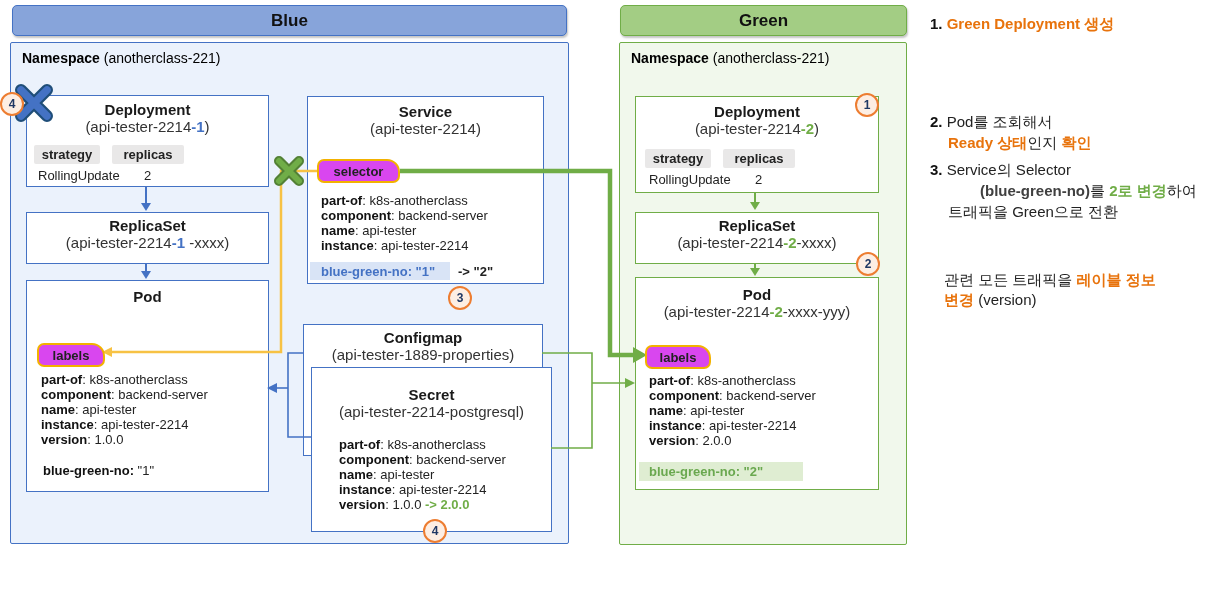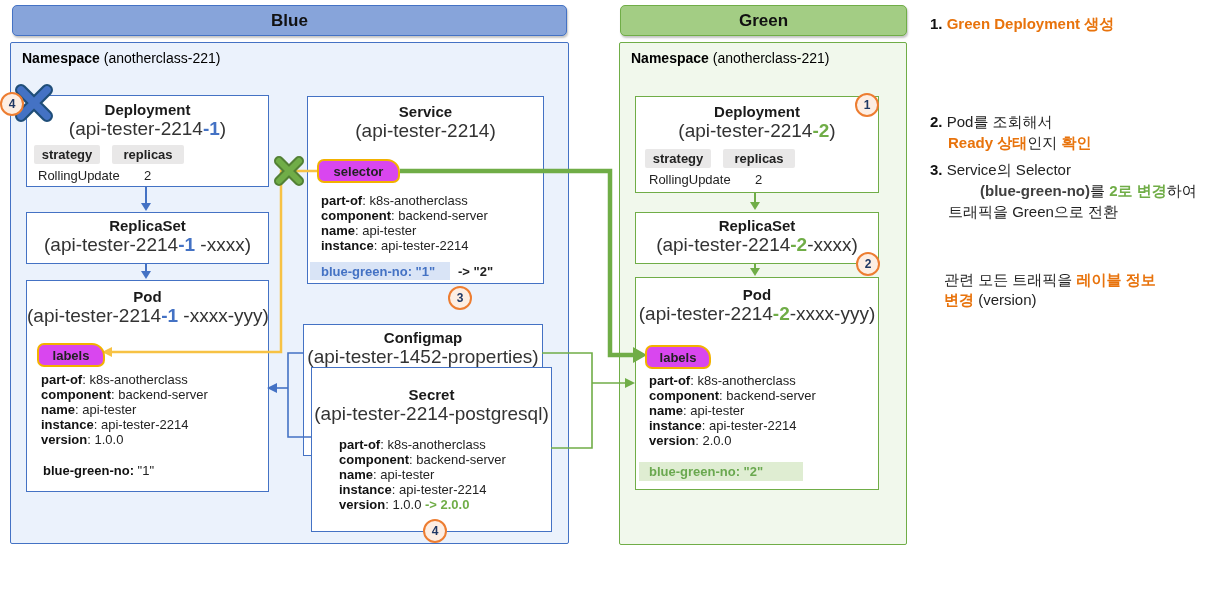--- a/index.html
+++ b/index.html
@@ -21,7 +21,7 @@
   .box.b{border:1.6px solid #4472c4;}
   .box.g{border:1.6px solid #70ad47;}
   .box-title{text-align:center;font-size:15px;font-weight:bold;color:#1a1a1a;}
-  .box-sub{text-align:center;font-size:19px;color:#333;white-space:nowrap;}
+  .box-sub{text-align:center;font-size:15px;color:#333;white-space:nowrap;}
   .v-blue{color:#4472c4;font-weight:bold;}
   .v-green{color:#70ad47;font-weight:bold;}
   .chip{position:absolute;background:#e9e8e8;border-radius:2px;font-size:13px;font-weight:bold;color:#222;

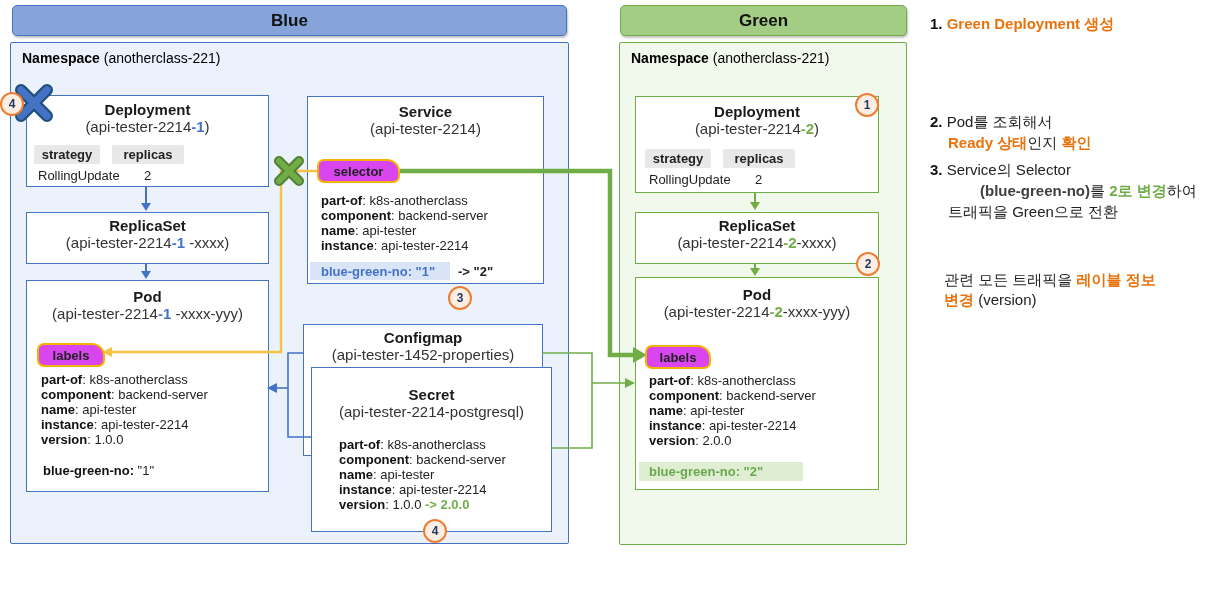--- a/index.html
+++ b/index.html
@@ -85,7 +85,6 @@
 
   <div class="box b" style="left:26px;top:280px;width:241px;height:210px;">
     <div class="box-title" style="margin-top:7px;">Pod</div>
-    <div class="box-sub"><span>(api-tester-2214</span><span class="v-blue">-1</span><span> -xxxx-yyy)</span></div>
     <div class="kv" style="left:14px;top:91px;"><b>part-of</b><span>: k8s-anotherclass</span></div>
     <div class="kv" style="left:14px;top:106px;"><b>component</b><span>: backend-server</span></div>
     <div class="kv" style="left:14px;top:121px;"><b>name</b><span>: api-tester</span></div>

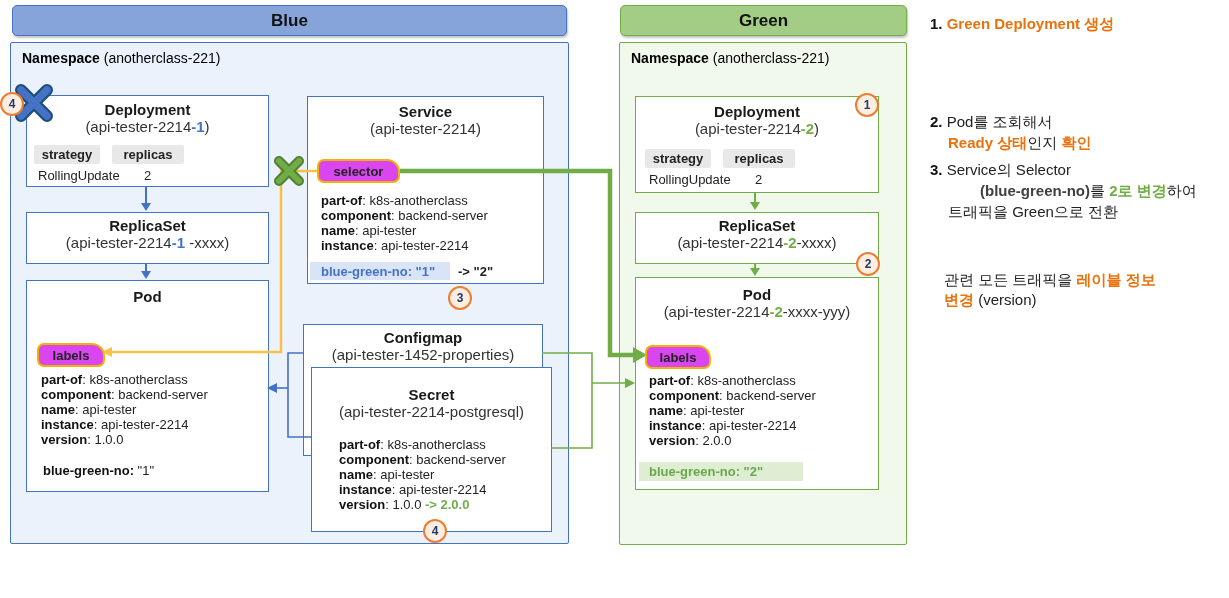--- a/index.html
+++ b/index.html
@@ -108,7 +108,7 @@
 
   <div class="box b" style="left:303px;top:324px;width:238px;height:130px;">
     <div class="box-title" style="margin-top:4px;">Configmap</div>
-    <div class="box-sub">(api-tester-1452-properties)</div>
+    <div class="box-sub">(api-tester-1889-properties)</div>
   </div>
 
   <div class="box b" style="left:311px;top:367px;width:239px;height:163px;">

